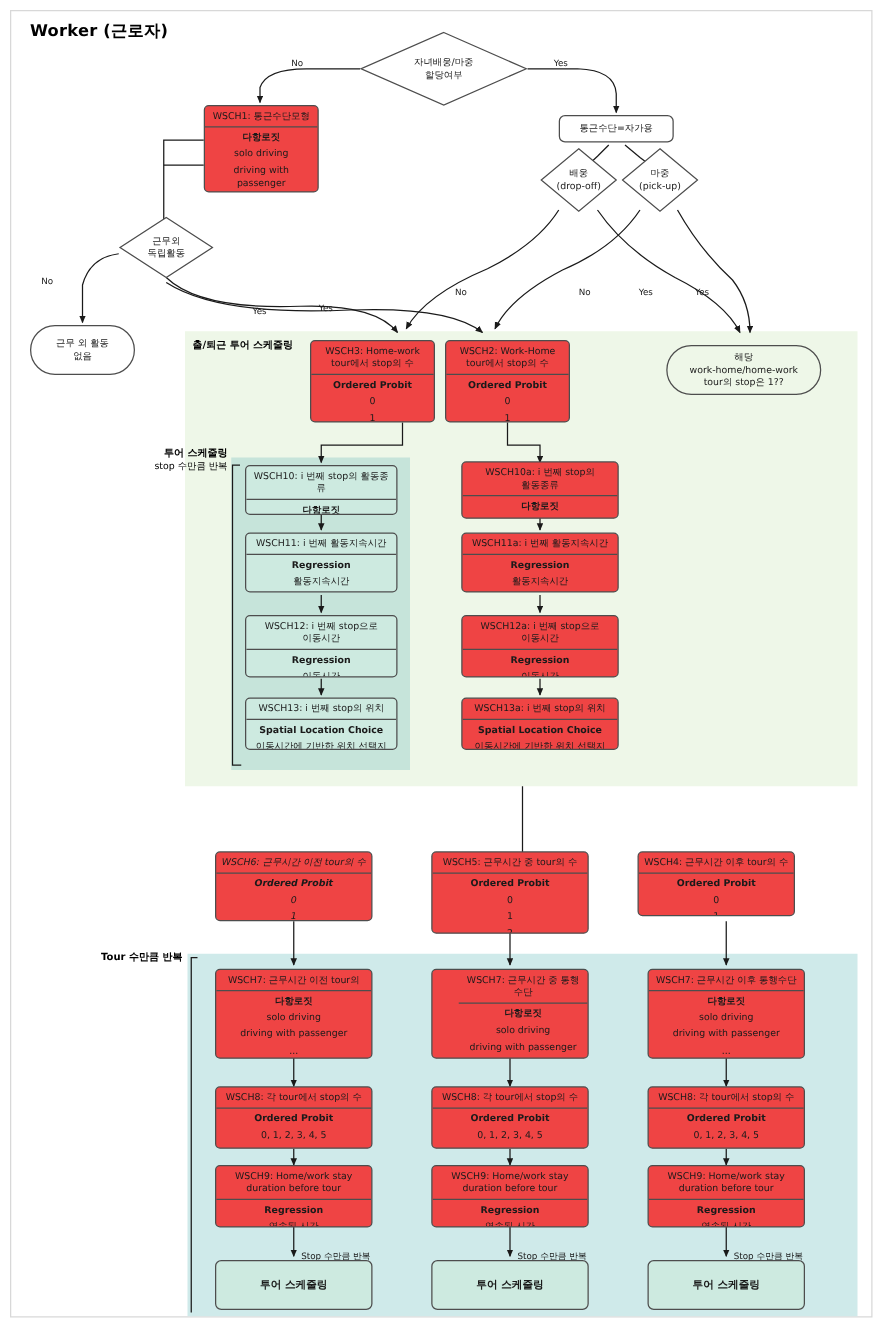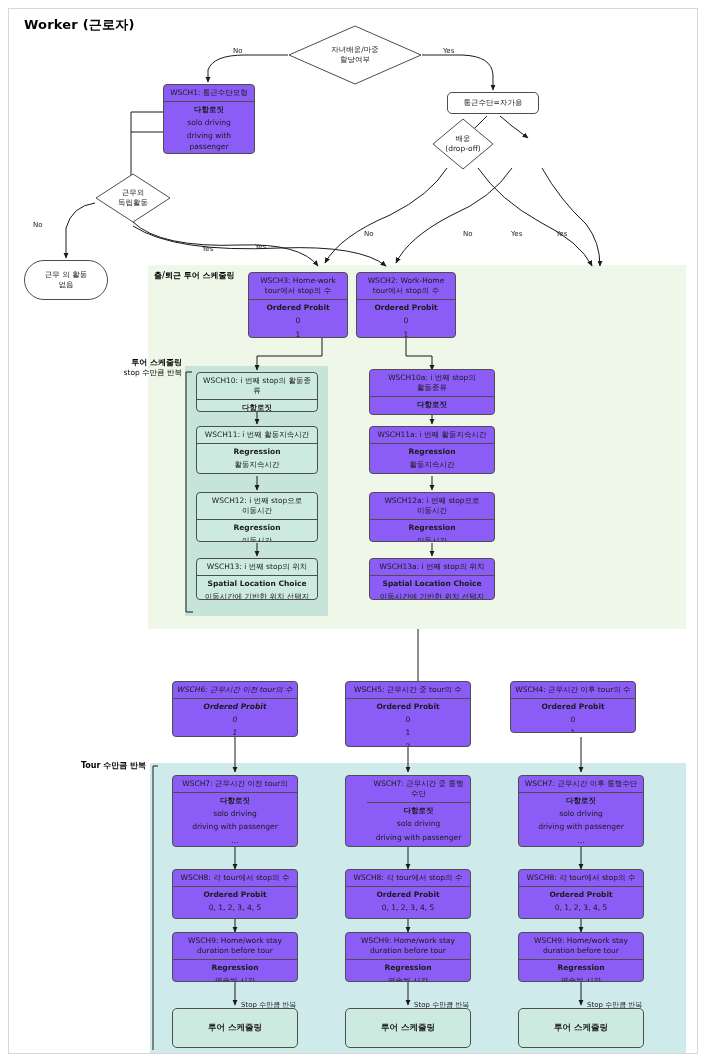--- a/index.html
+++ b/index.html
@@ -19,7 +19,7 @@
 
   
   .node{position:absolute;box-sizing:border-box;border:1px solid #4d4d4d;border-radius:4px;
-        background:#8b5cf6;display:flex;flex-direction:column;align-items:stretch;
+        background:#ef4444;display:flex;flex-direction:column;align-items:stretch;
         font-size:7.5px;color:#1a1a1a;line-height:1.35;overflow:hidden;}
   .node .hdr{padding:3px 4px 3px 4px;text-align:center;border-bottom:1px solid #4d4d4d;}
   .node .body{padding:3px 4px 4px 4px;text-align:center;display:flex;flex-direction:column;gap:3px;flex:1;justify-content:flex-start;}

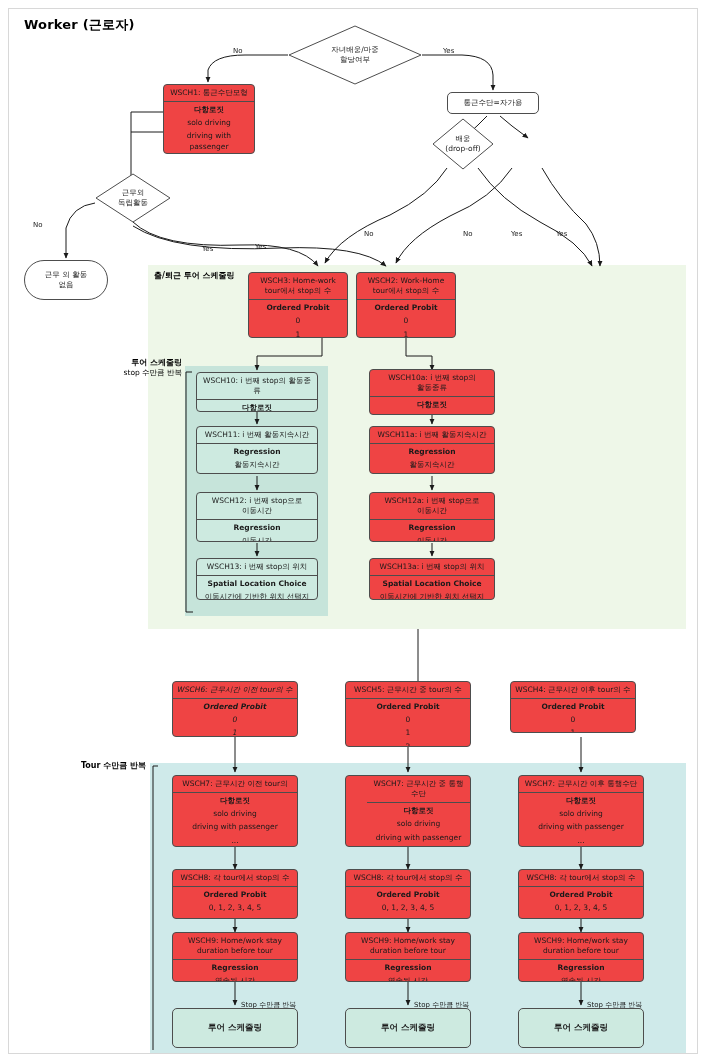--- a/index.html
+++ b/index.html
@@ -170,6 +170,15 @@
     </div>
   </div>
 
+  <div class="diamond" style="left:497px;top:118px;width:62px;height:52px;">
+    <svg width="62" height="52">
+        <polygon points="31,1 61,26 31,51 1,26" fill="#ffffff" stroke="#4d4d4d" stroke-width="1"></polygon>
+      </svg>
+    <div class="dlabel">
+      <span>마중</span><br>
+      <span>(pick-up)</span>
+    </div>
+  </div>
 
   <div class="edgelabel" style="left:233px;top:47px;">No</div>
   <div class="edgelabel" style="left:443px;top:47px;">Yes</div>

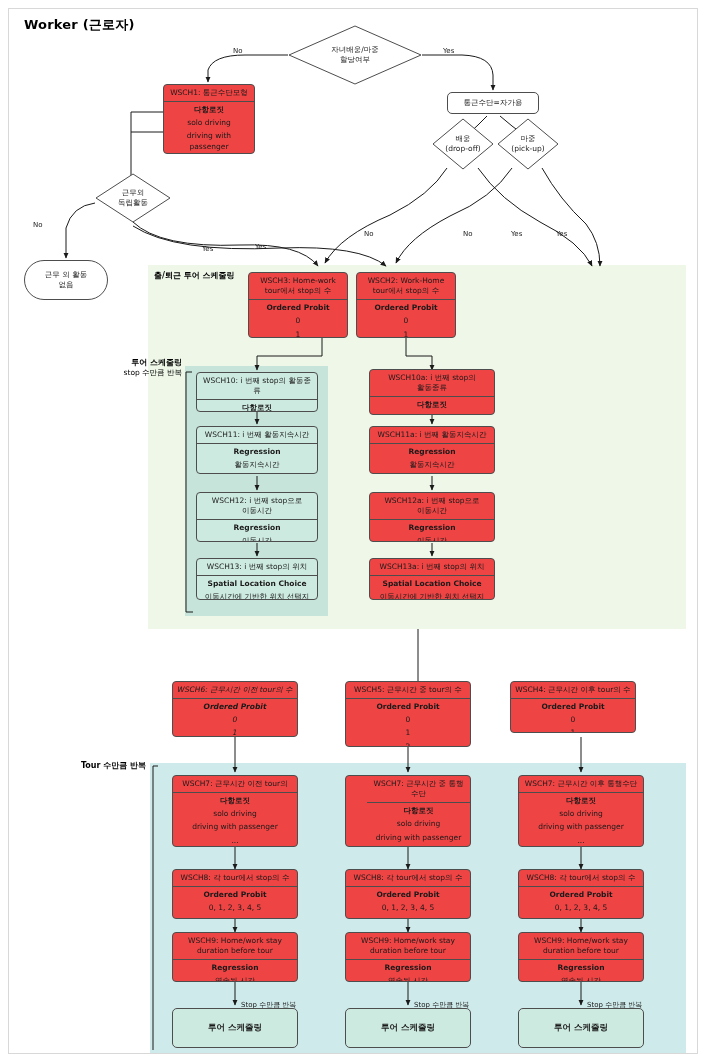--- a/index.html
+++ b/index.html
@@ -213,6 +213,13 @@
 
   <div class="boldlabel" style="left:154px;top:270px;">출/퇴근 투어 스케줄링</div>
 
+  <div class="stadium ongreen" style="left:533px;top:276px;width:124px;height:40px;">
+    <div>
+      <span>해당</span><br>
+      <span>work-home/home-work</span><br>
+      <span>tour의 stop은 1??</span>
+    </div>
+  </div>
 
   <div class="node" style="left:248px;top:272px;width:100px;height:66px;">
     <div class="hdr">

